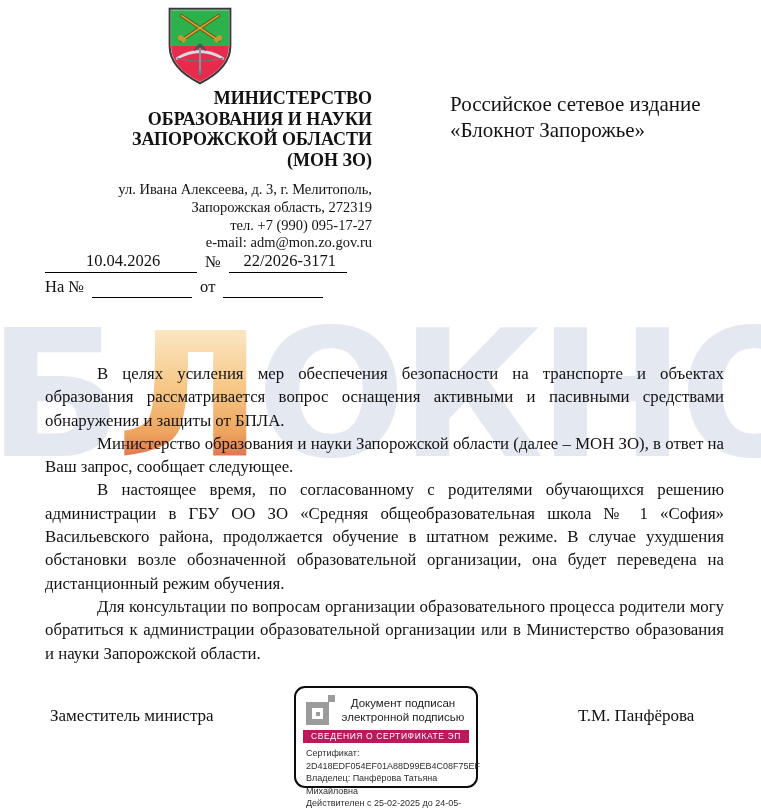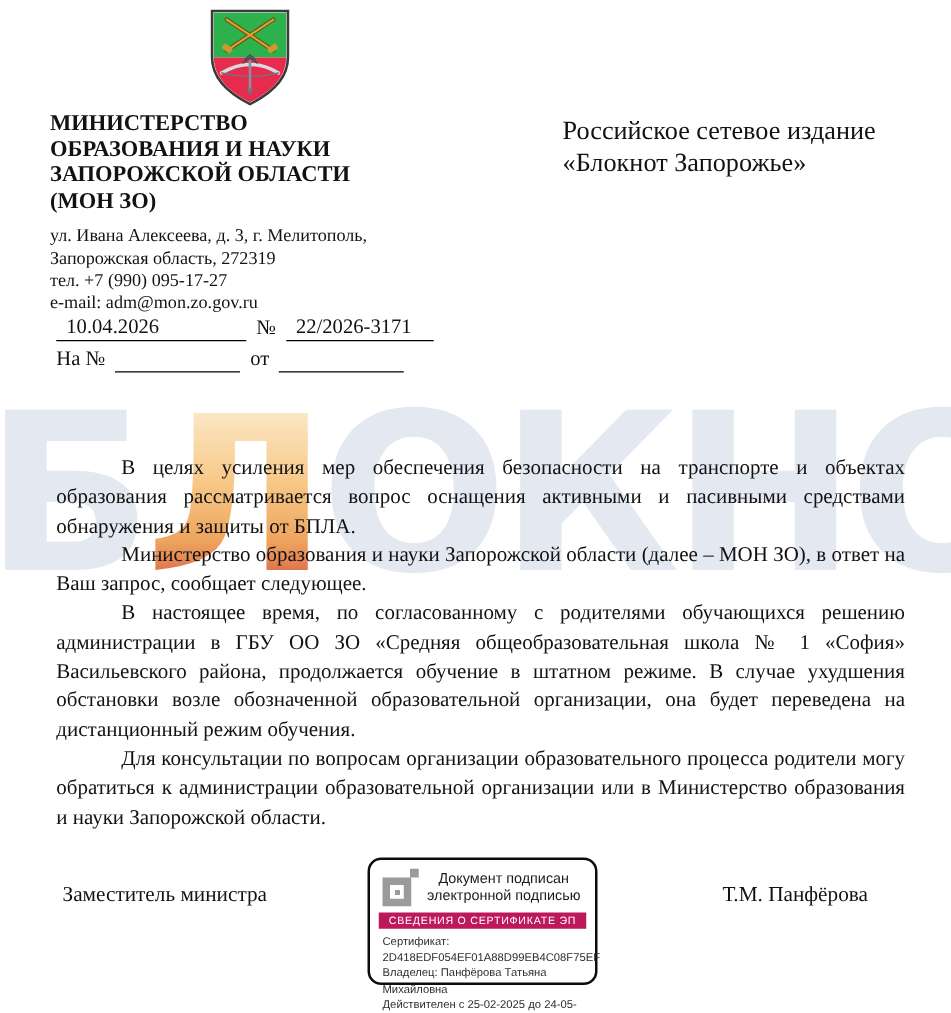--- a/index.html
+++ b/index.html
@@ -27,7 +27,7 @@
   
   .arms { left:152px; top:6px; width:96px; height:80px; }
   .org-name {
-    left:40px; top:88px; width:332px; text-align:left;
+    left:40px; top:88px; width:332px; text-align:right;
     font-weight:bold; font-size:18px; line-height:20.5px;
   }
   .org-address {

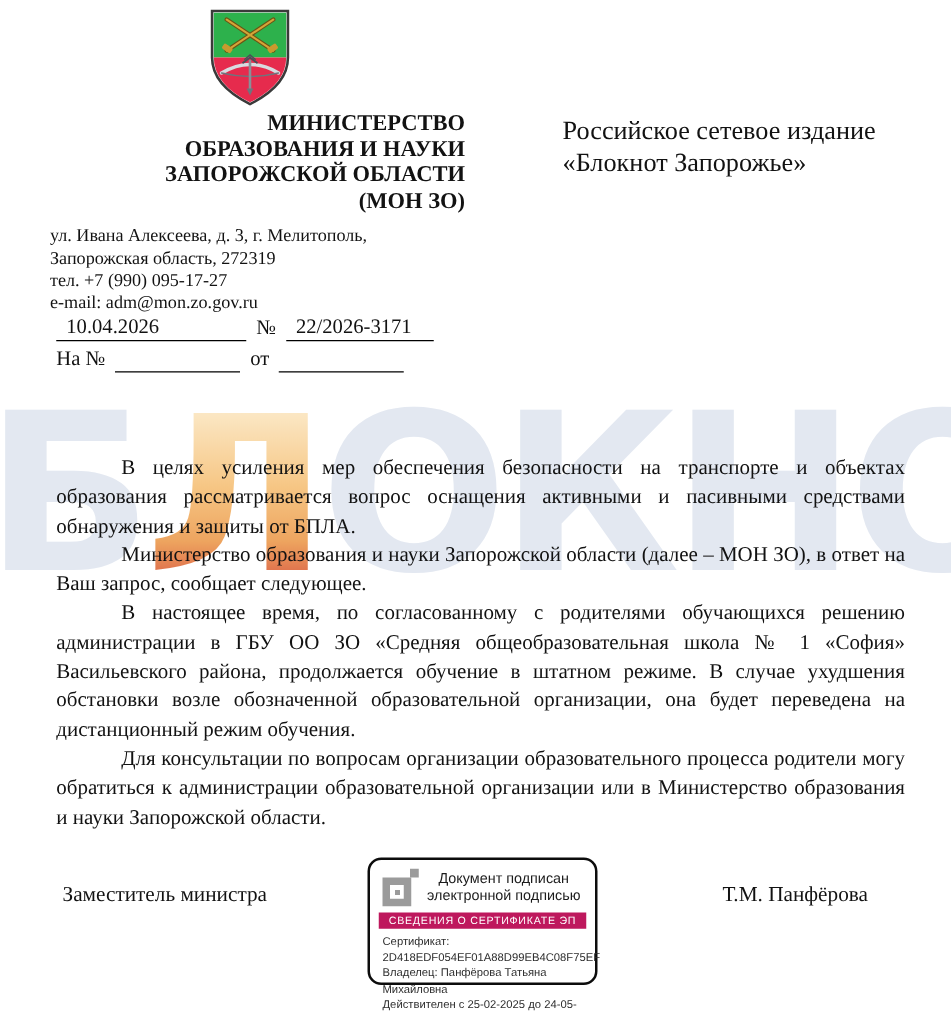--- a/index.html
+++ b/index.html
@@ -31,7 +31,7 @@
     font-weight:bold; font-size:18px; line-height:20.5px;
   }
   .org-address {
-    left:40px; top:181px; width:332px; text-align:left;
+    left:40px; top:181px; width:332px; text-align:right;
     font-size:14.5px; line-height:17.8px;
   }
   .date-block { left:45px; top:251px; width:330px; font-size:16.5px; }

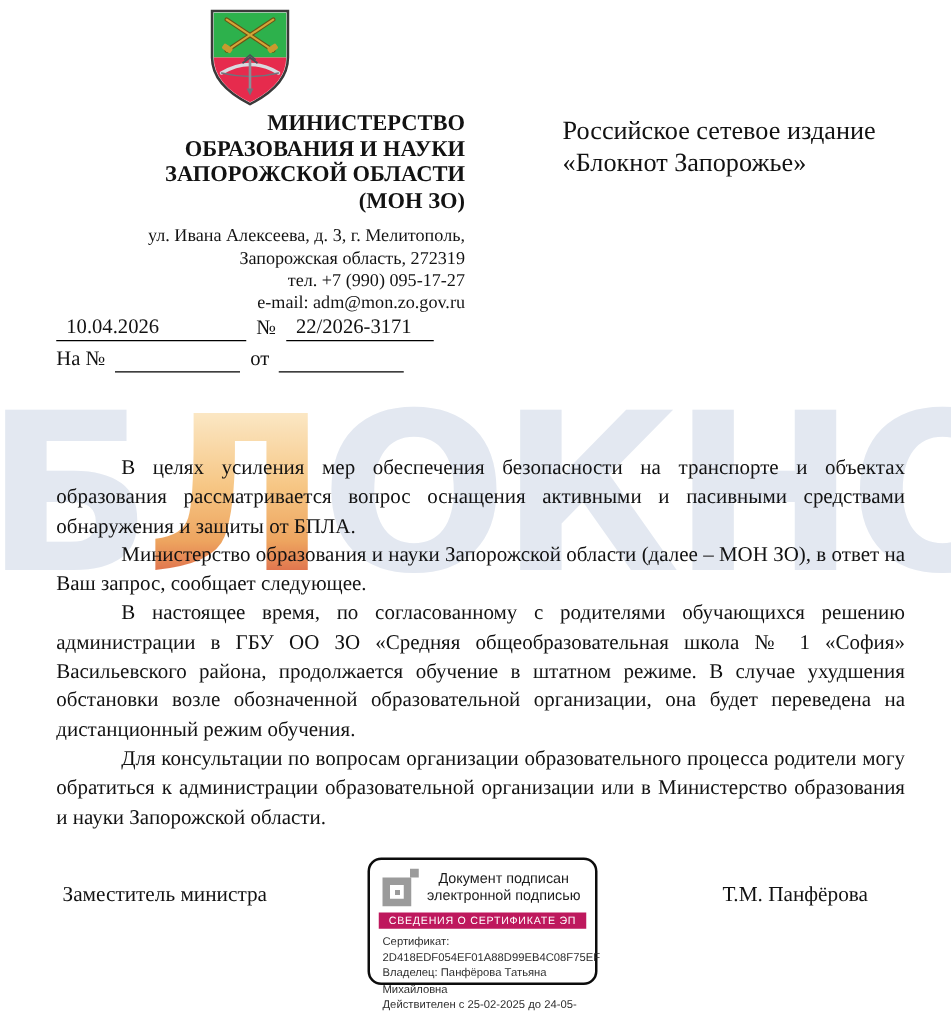--- a/index.html
+++ b/index.html
@@ -34,7 +34,7 @@
     left:40px; top:181px; width:332px; text-align:right;
     font-size:14.5px; line-height:17.8px;
   }
-  .date-block { left:45px; top:251px; width:330px; font-size:16.5px; }
+  .date-block { left:45px; top:251px; width:330px; font-size:16.5px;text-align:center; }
   .date-row { display:flex; align-items:flex-end; }
   .u-seg {
     display:inline-block; border-bottom:1.6px solid #000;

